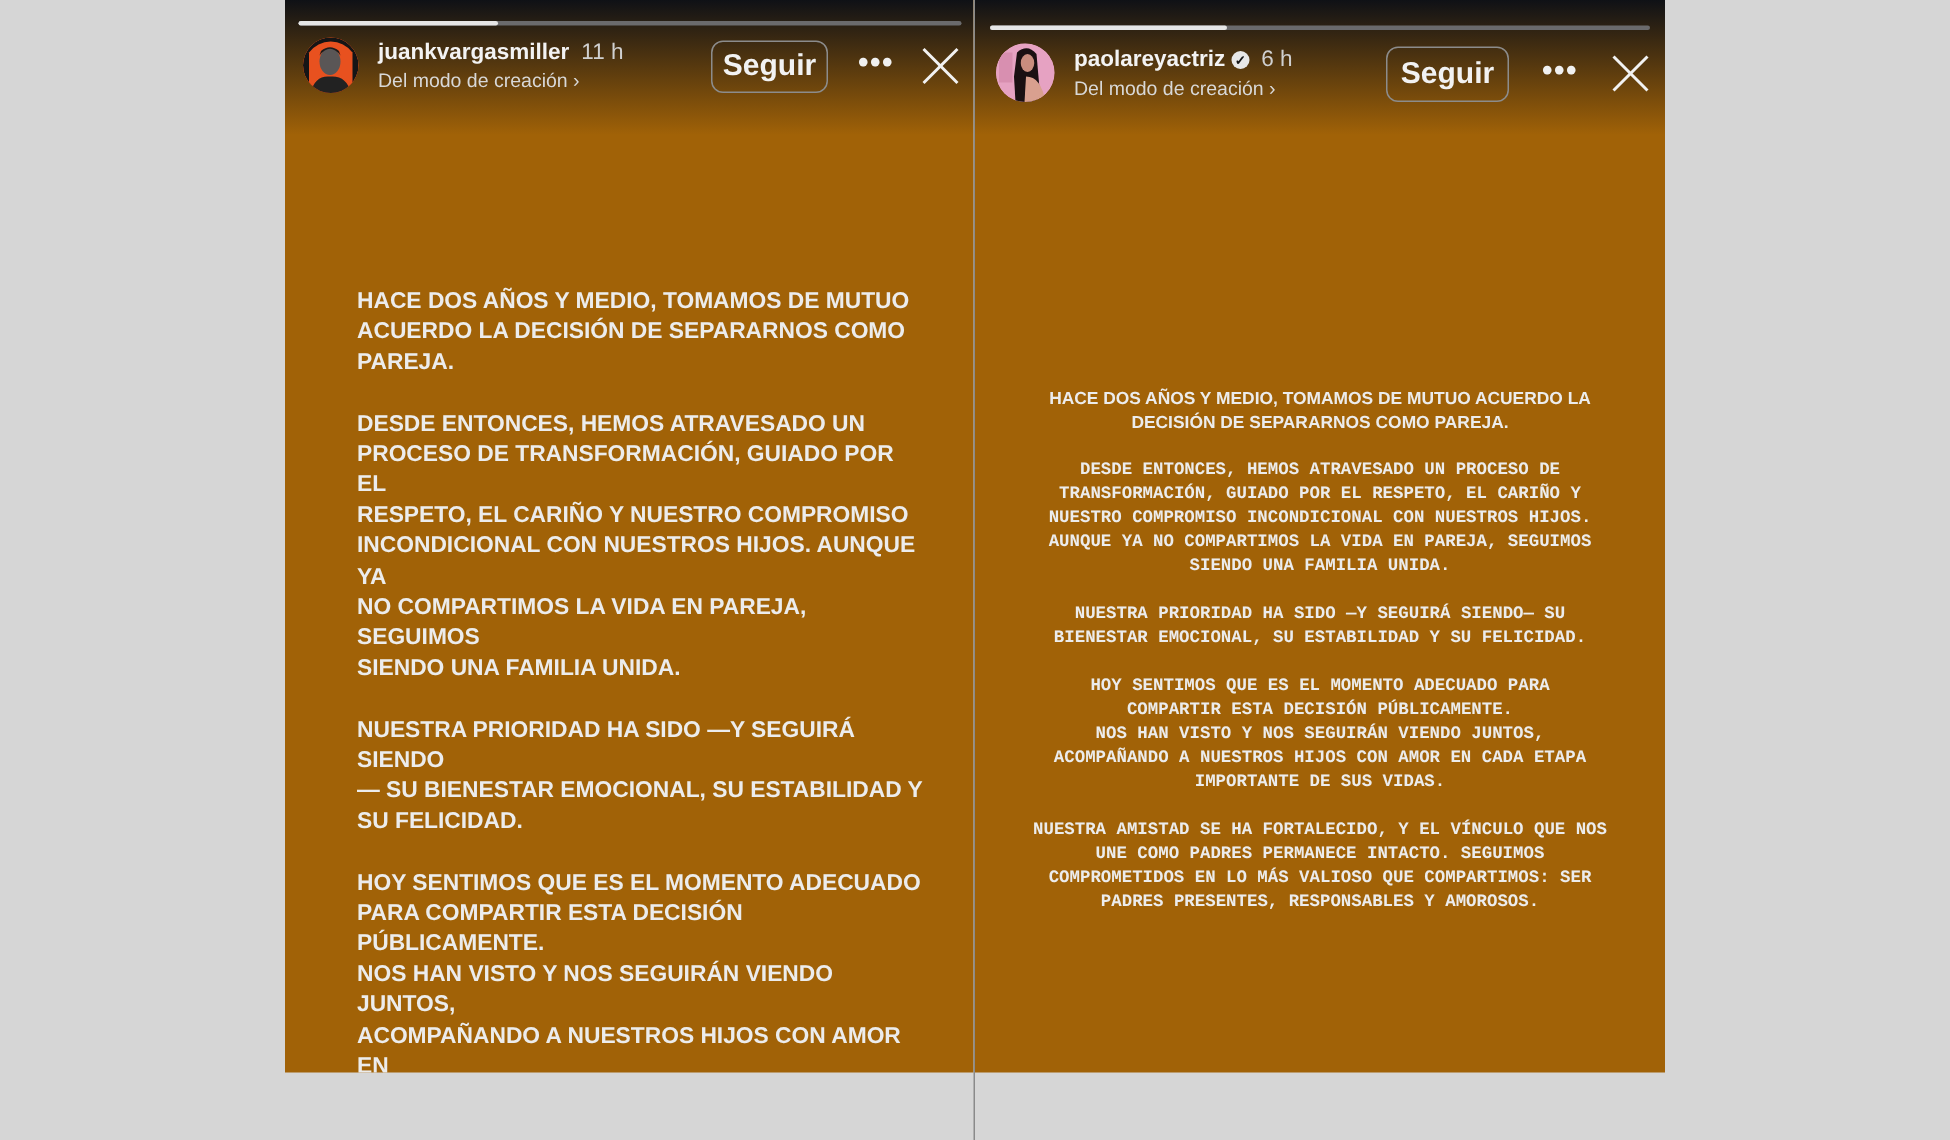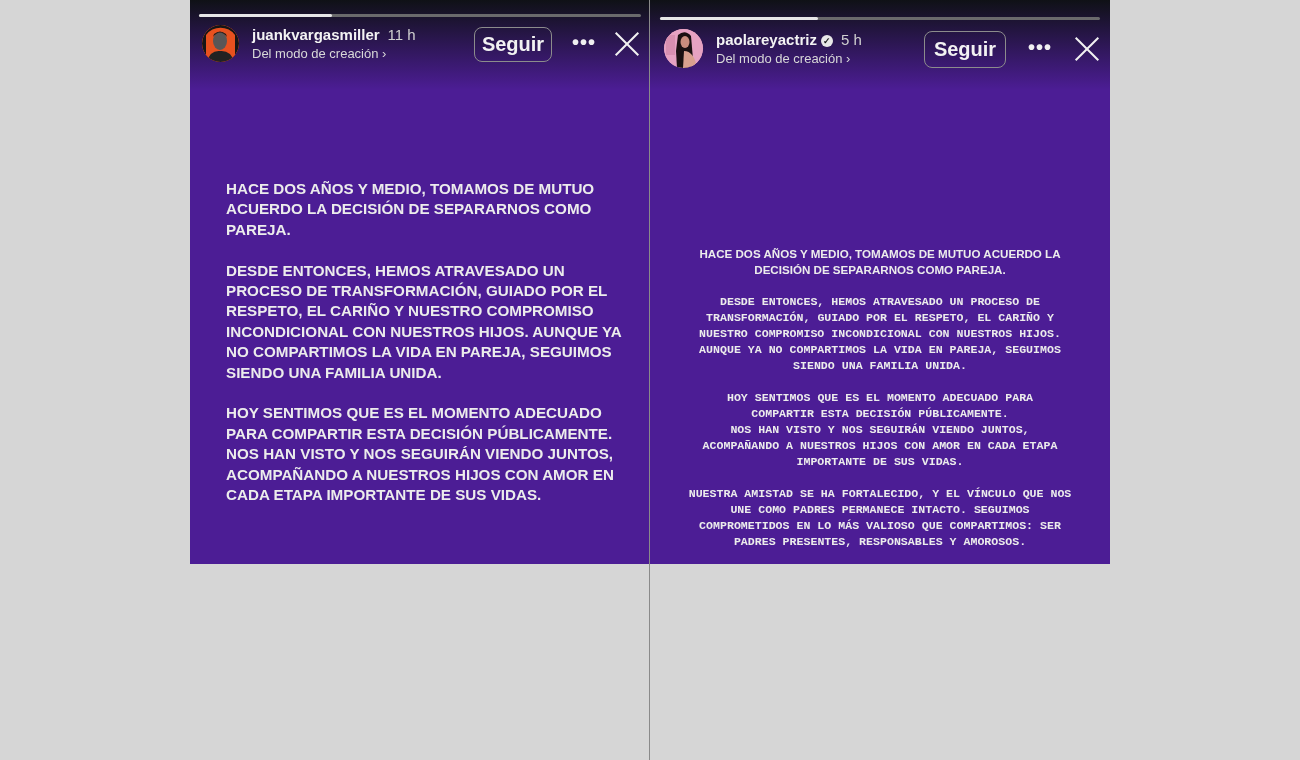--- a/index.html
+++ b/index.html
@@ -8,7 +8,7 @@
     font-family:"Liberation Sans", sans-serif;
   }
   .story {
-    position:absolute; top:0; height:564px; background:#4c1d95; overflow:hidden;
+    position:absolute; top:0; height:715px; background:#a16207; overflow:hidden;
   }
   #story-left { left:190px; width:459px; }
   #story-right { left:650px; width:460px; }

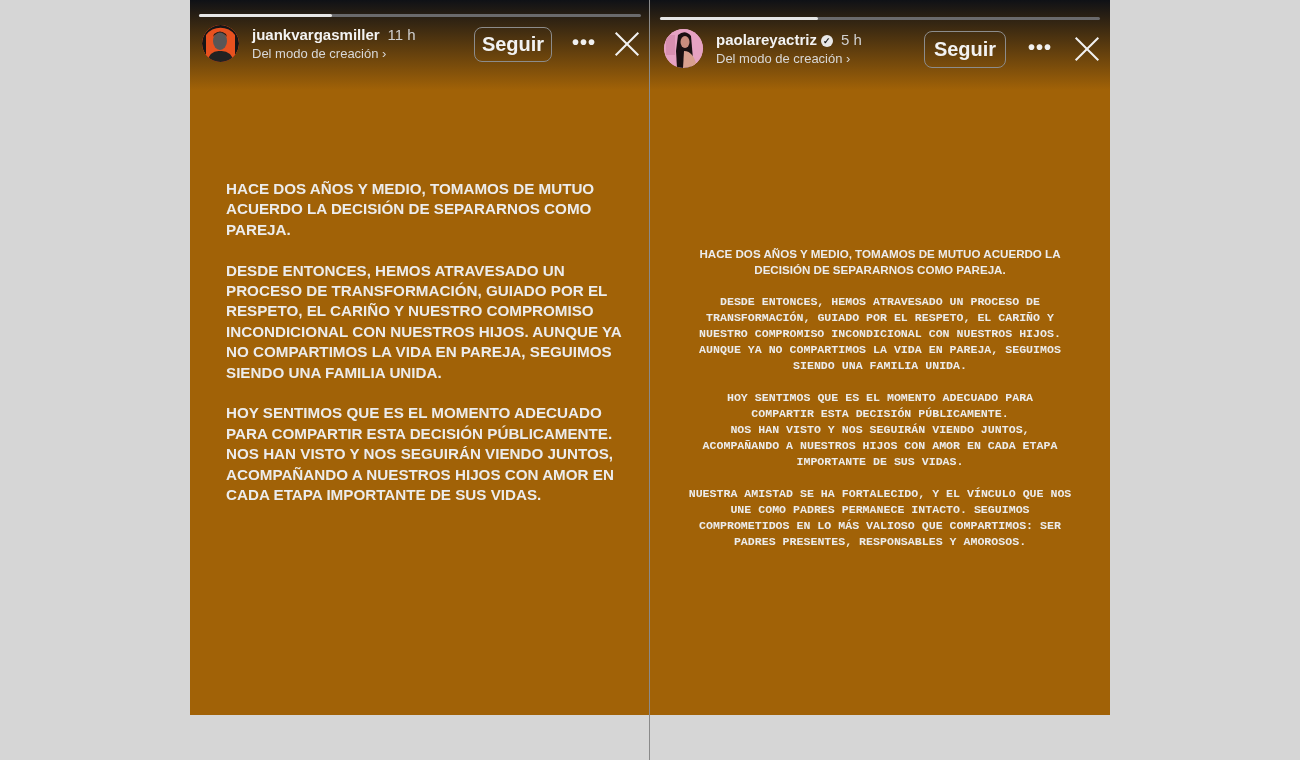--- a/index.html
+++ b/index.html
@@ -104,7 +104,7 @@
     </svg>
   </div>
   <div class="uname" style="left:66px; top:31px;">
-    <span>paolareyactriz</span><span class="verified">✓</span><span class="time">5 h</span>
+    <span>paolareyactriz</span><span class="verified">✓</span><span class="time">6 h</span>
   </div>
   <div class="sub" style="left:66px; top:51px;">Del modo de creación ›</div>
   <div class="follow-btn" style="left:274px; top:31px; width:82px; height:37px;">Seguir</div>

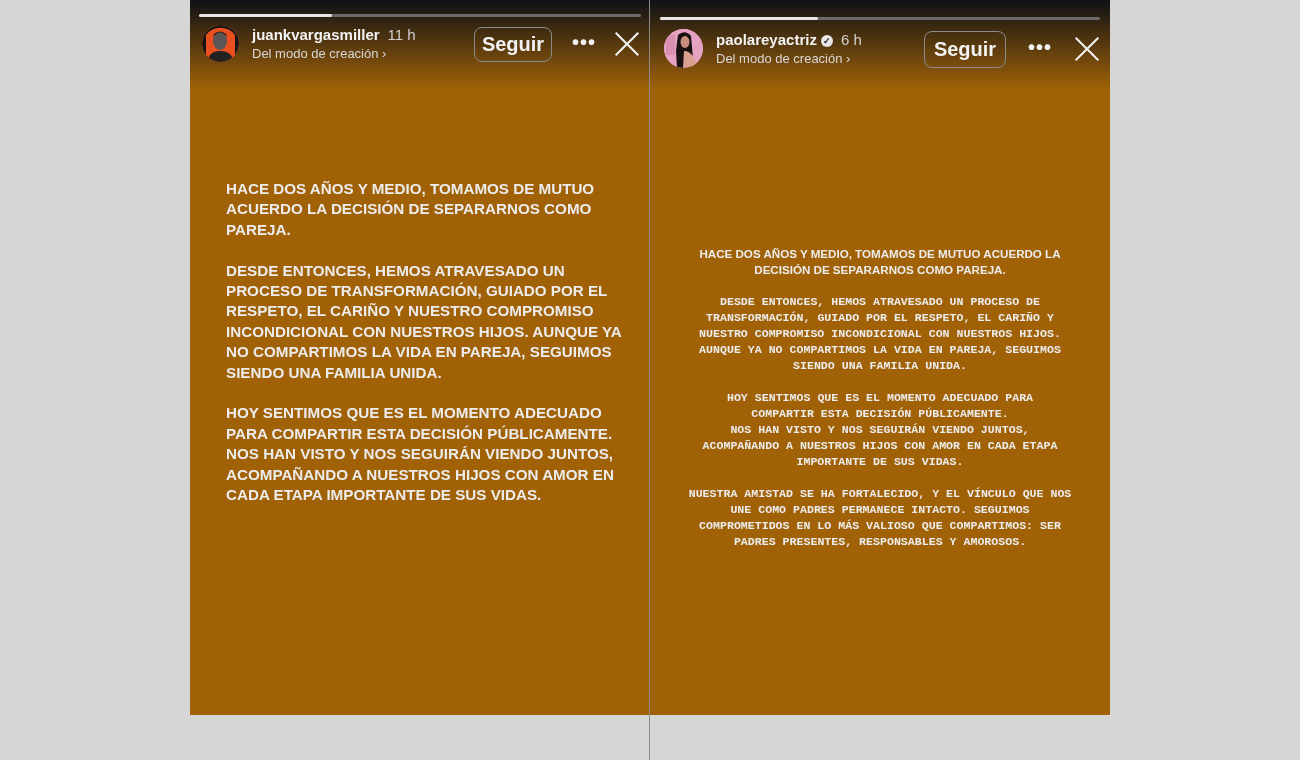--- a/index.html
+++ b/index.html
@@ -38,7 +38,7 @@
   .verified { display:inline-block; width:12px; height:12px; border-radius:50%; background:#e8e8e8;
     color:#151516; font-size:9px; line-height:12px; text-align:center; margin-left:4px; vertical-align:1px; }
   .msg { position:absolute; color:#ececec; font-weight:bold; text-transform:uppercase; }
-  .msg p { margin:4px; white-space:pre-line; }
+  .msg p { margin:16px; white-space:pre-line; }
   #story-left .msg { left:32px; width:410px; font-size:15.2px; line-height:20.4px; text-align:left; }
   #story-left .msg p + p { margin-top:20.4px; }
   #story-right .msg { left:18px; width:424px; font-size:11.6px; line-height:16px; text-align:center; }

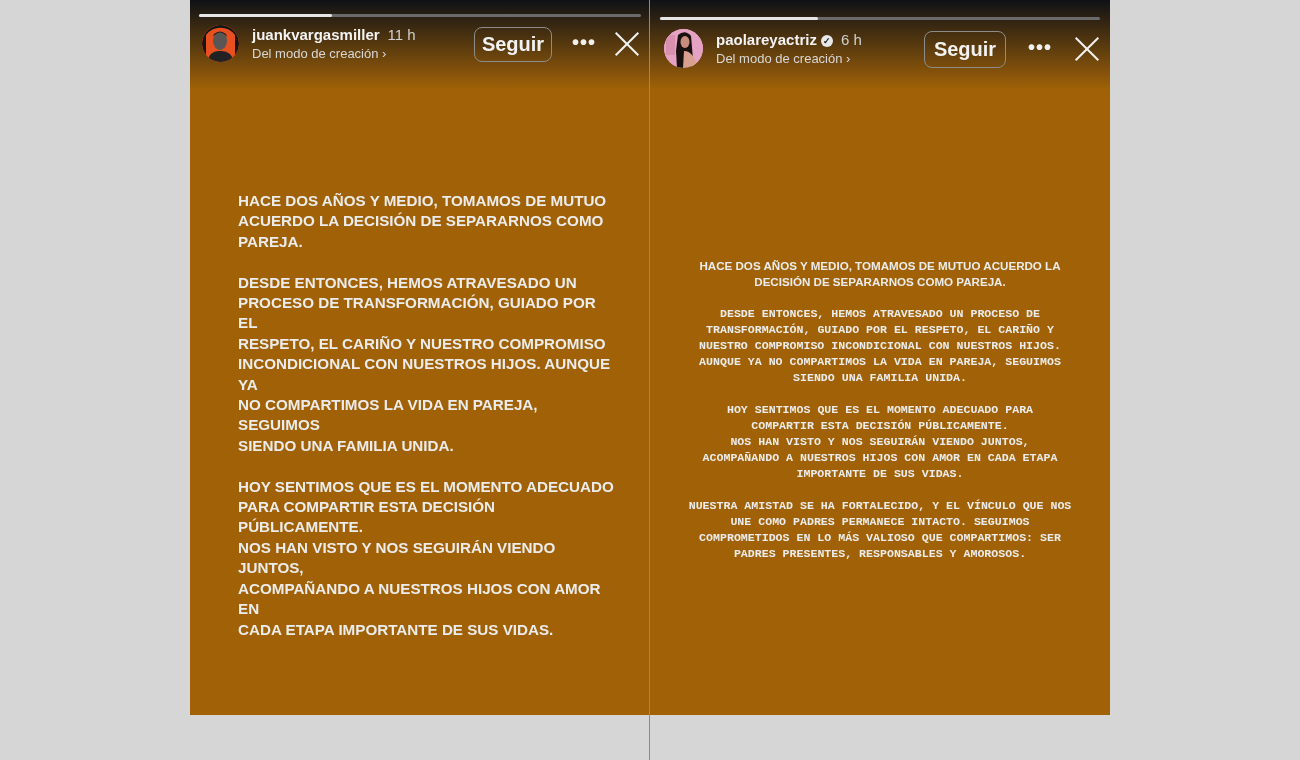--- a/index.html
+++ b/index.html
@@ -119,6 +119,8 @@
 NUESTRO COMPROMISO INCONDICIONAL CON NUESTROS HIJOS.
 AUNQUE YA NO COMPARTIMOS LA VIDA EN PAREJA, SEGUIMOS
 SIENDO UNA FAMILIA UNIDA.</p>
+    <p>NUESTRA PRIORIDAD HA SIDO —Y SEGUIRÁ SIENDO— SU
+BIENESTAR EMOCIONAL, SU ESTABILIDAD Y SU FELICIDAD.</p>
     <p>HOY SENTIMOS QUE ES EL MOMENTO ADECUADO PARA
 COMPARTIR ESTA DECISIÓN PÚBLICAMENTE.
 NOS HAN VISTO Y NOS SEGUIRÁN VIENDO JUNTOS,

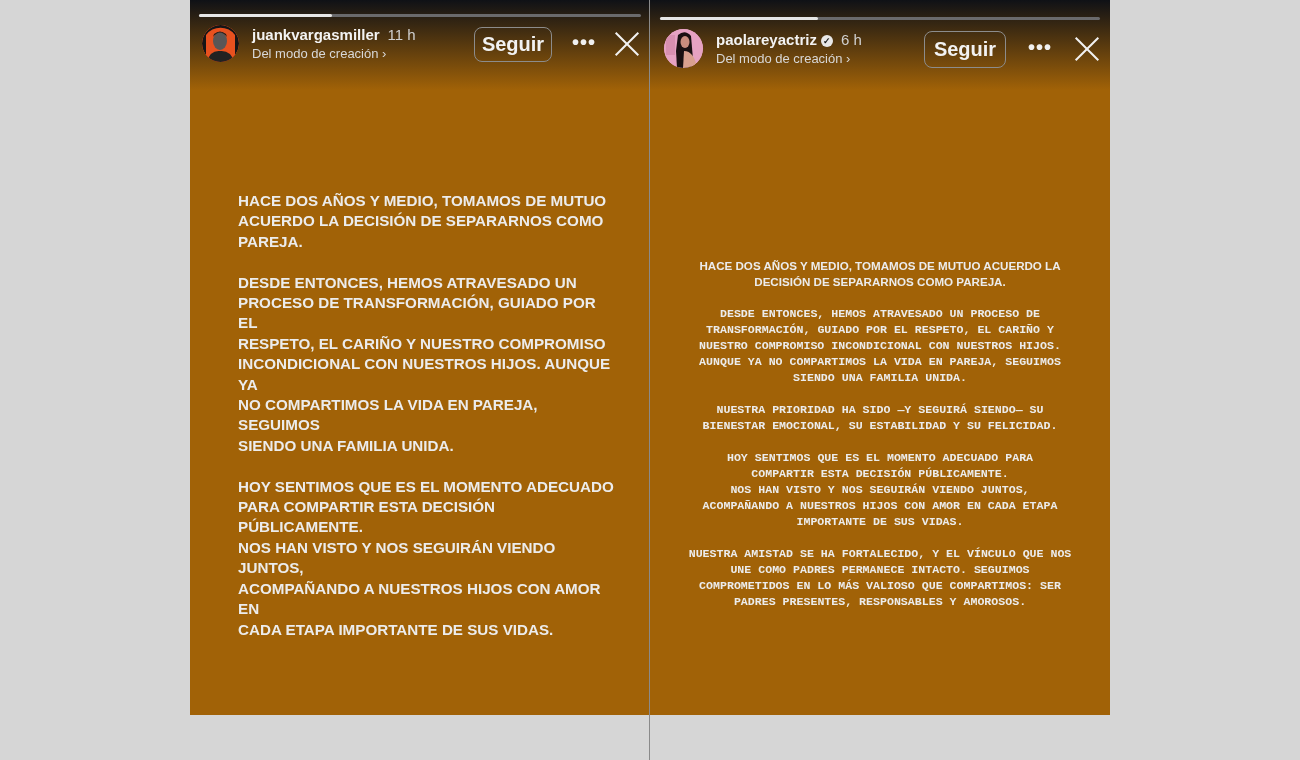--- a/index.html
+++ b/index.html
@@ -79,6 +79,9 @@
 INCONDICIONAL CON NUESTROS HIJOS. AUNQUE YA
 NO COMPARTIMOS LA VIDA EN PAREJA, SEGUIMOS
 SIENDO UNA FAMILIA UNIDA.</p>
+    <p>NUESTRA PRIORIDAD HA SIDO —Y SEGUIRÁ SIENDO
+— SU BIENESTAR EMOCIONAL, SU ESTABILIDAD Y
+SU FELICIDAD.</p>
     <p>HOY SENTIMOS QUE ES EL MOMENTO ADECUADO
 PARA COMPARTIR ESTA DECISIÓN PÚBLICAMENTE.
 NOS HAN VISTO Y NOS SEGUIRÁN VIENDO JUNTOS,

